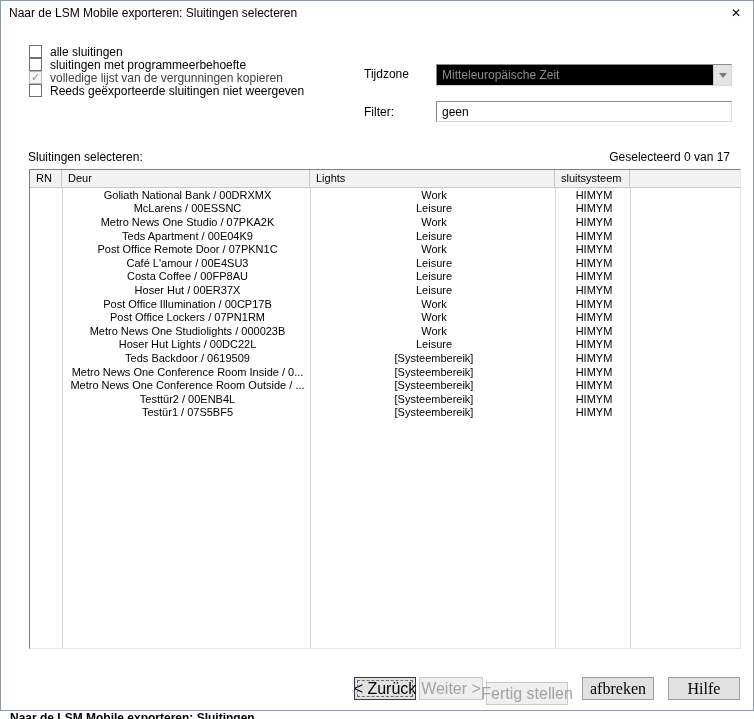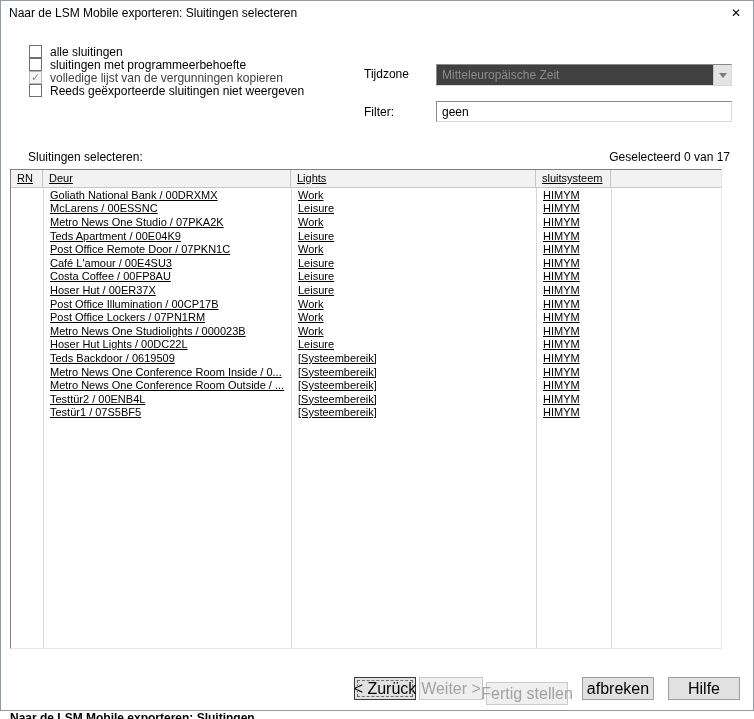--- a/index.html
+++ b/index.html
@@ -54,7 +54,7 @@
   .field-label { position: absolute; white-space: nowrap; }
   .combo {
     position: absolute; left: 435px; top: 63px; width: 296px; height: 22px;
-    background: #404040;
+    background: #000000;
     border: 1px solid;
     border-color: #8a8a8a #d9d9d9 #d9d9d9 #8a8a8a;
     display: flex; align-items: center;

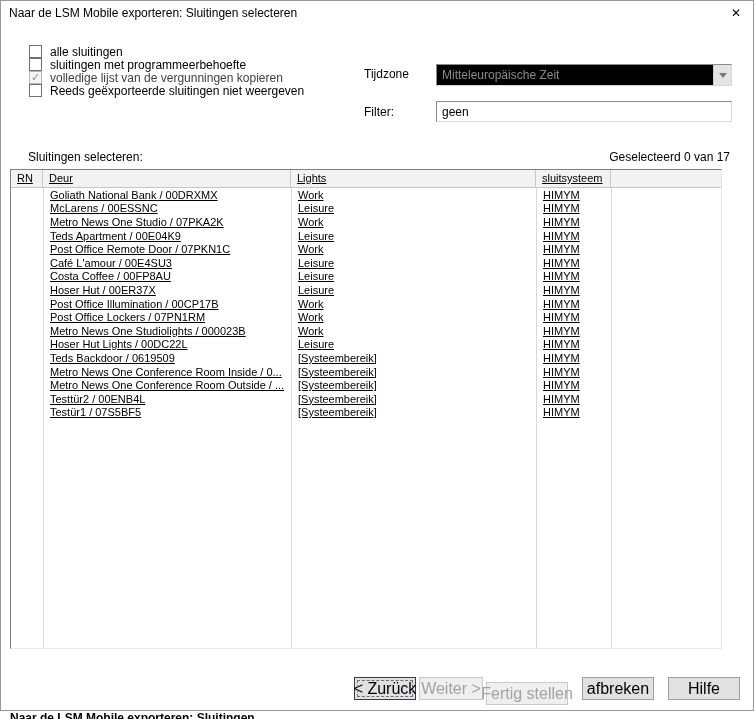--- a/index.html
+++ b/index.html
@@ -85,14 +85,13 @@
   .list-caption { position: absolute; left: 27px; top: 149px; }
   .list-status  { position: absolute; right: 23px; top: 149px; }
   .listview {
-    position: absolute; left: 9px; top: 168px; width: 712px; height: 480px;
+    position: absolute; left: 28px; top: 168px; width: 712px; height: 480px;
     border: 1px solid;
     border-color: #808080 #e6e6e6 #e6e6e6 #808080;
     background: #fff;
     font-size: 11px;
     display: flex; flex-direction: column;
     overflow: hidden;
-    text-decoration: underline;
   }
   .lv-header {
     display: flex; height: 18px; flex: 0 0 18px;

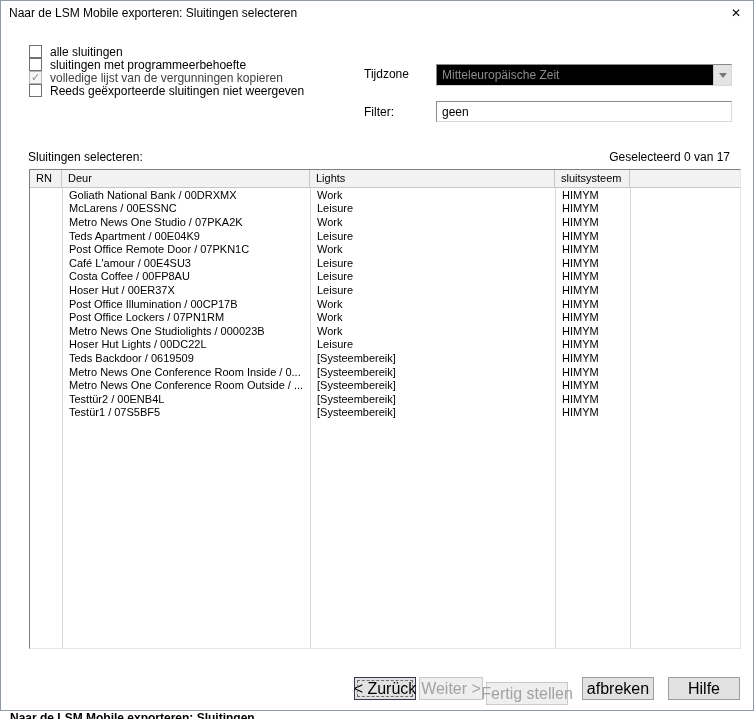--- a/index.html
+++ b/index.html
@@ -214,7 +214,7 @@
       <div class="vline" style="left:280px;"></div>
       <div class="vline" style="left:525px;"></div>
       <div class="vline" style="left:600px;"></div>
-      <div id="rows-container" style="position:relative;">
+      <div id="rows-container" style="position:relative;text-align:center;">
           <div class="lv-row">
             <div class="lv-cell c-rn"></div>
             <div class="lv-cell c-deur">Goliath National Bank / 00DRXMX</div>

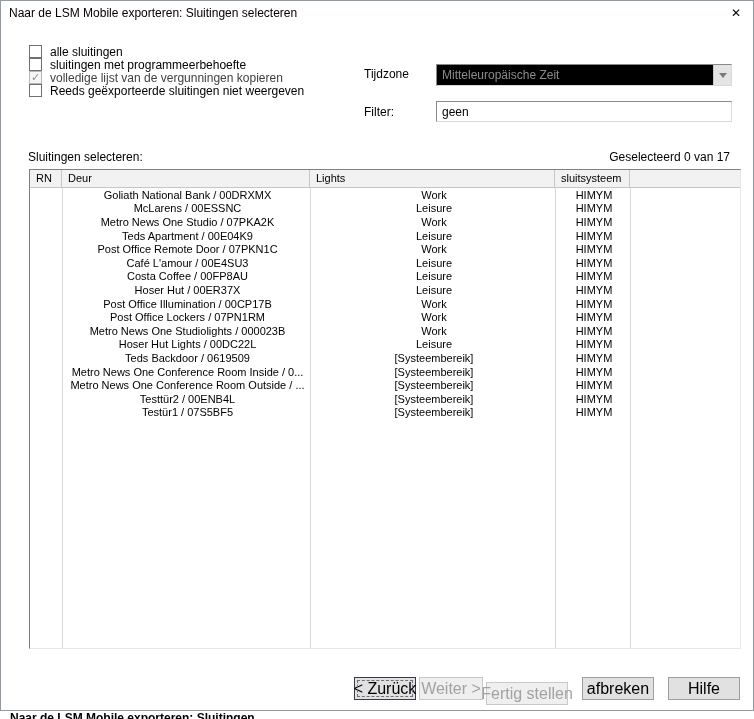--- a/index.html
+++ b/index.html
@@ -135,7 +135,7 @@
     border: 1px dashed #707070;
   }
   .btn.disabled { color: #a2a2a2; border-color: #c9c9c9; background: #efefef; }
-  .btn.gap { margin-left: 14px; }
+  .btn.gap { margin-left: 14px; font-family: Liberation Serif, serif; }
   .w-zuruck { width: 62px; }
   .w-weiter { width: 64px; }
   .w-fertig { width: 82px; margin-top: 10px; }

